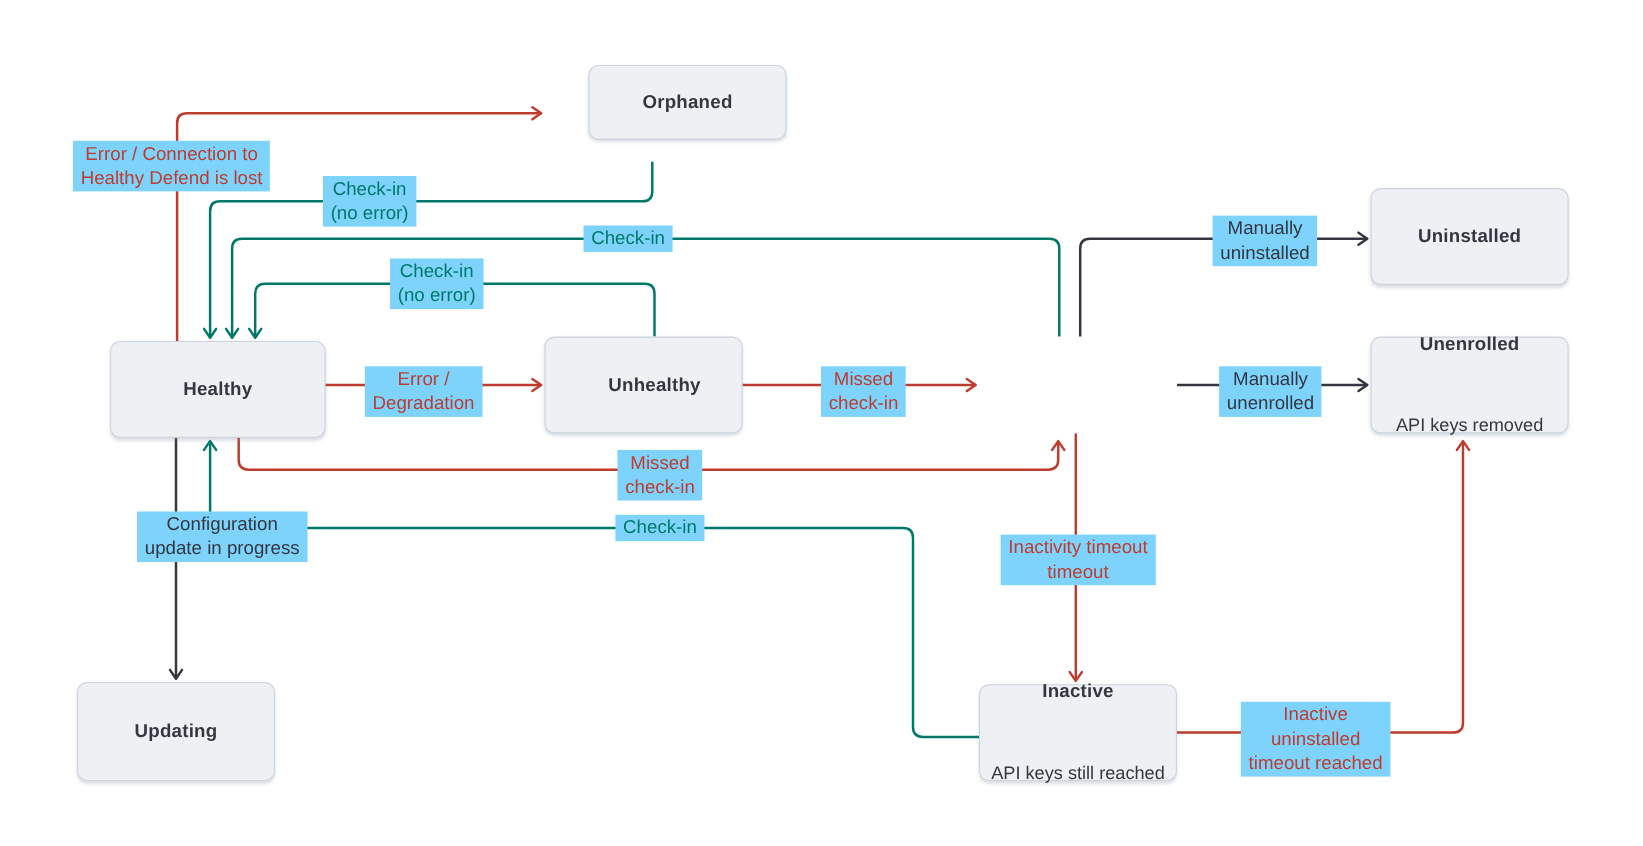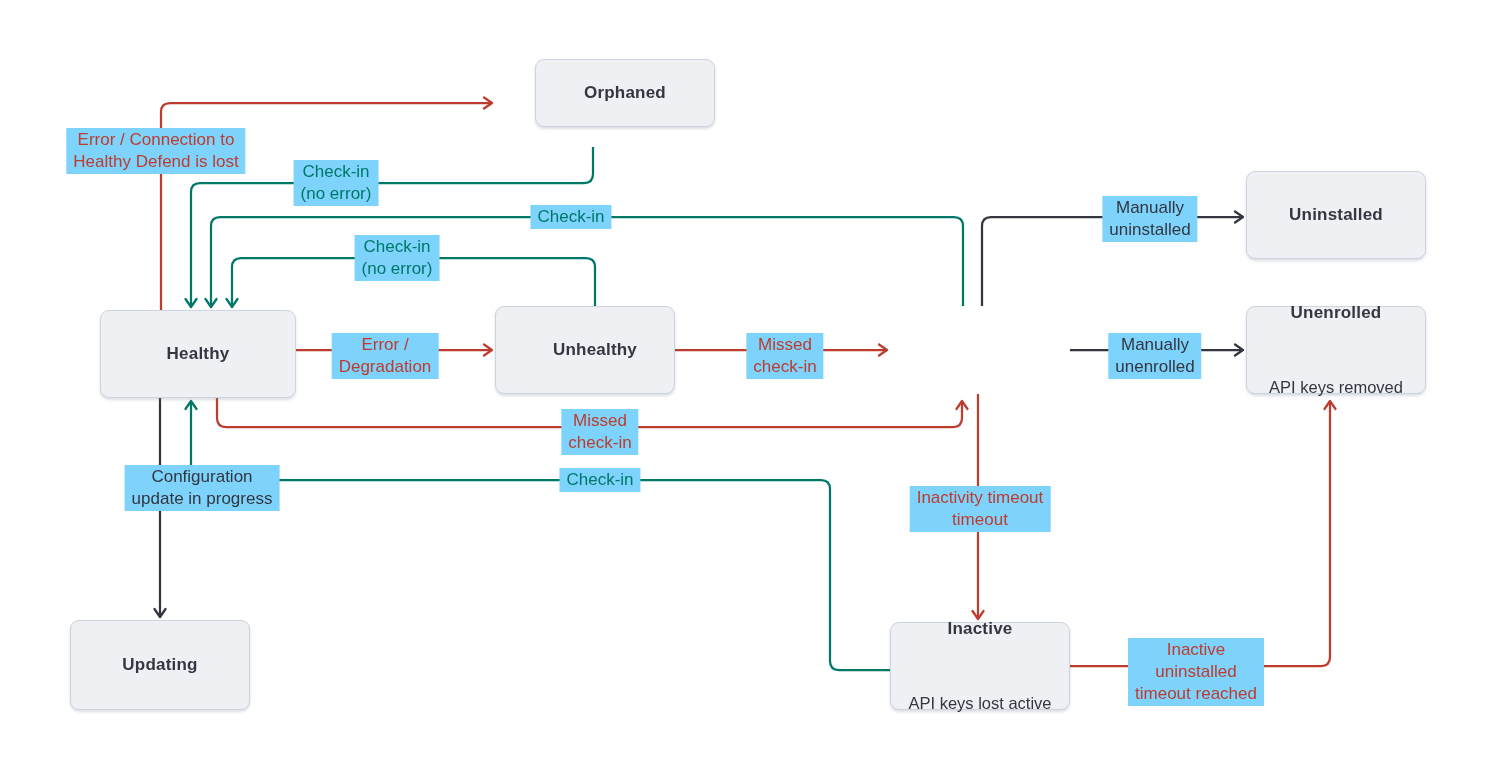--- a/index.html
+++ b/index.html
@@ -157,7 +157,7 @@
     </div>
     <div class="node" style="left: 890px; top: 622px; width: 180px; height: 88px; background: rgb(238, 240, 243); border-color: rgb(204, 212, 224); color: rgb(52, 55, 65);">
       <div class="node-title">Inactive</div>
-      <div class="node-sub">API keys lost active</div>
+      <div class="node-sub">API keys still reached</div>
     </div>
   </div>
 

